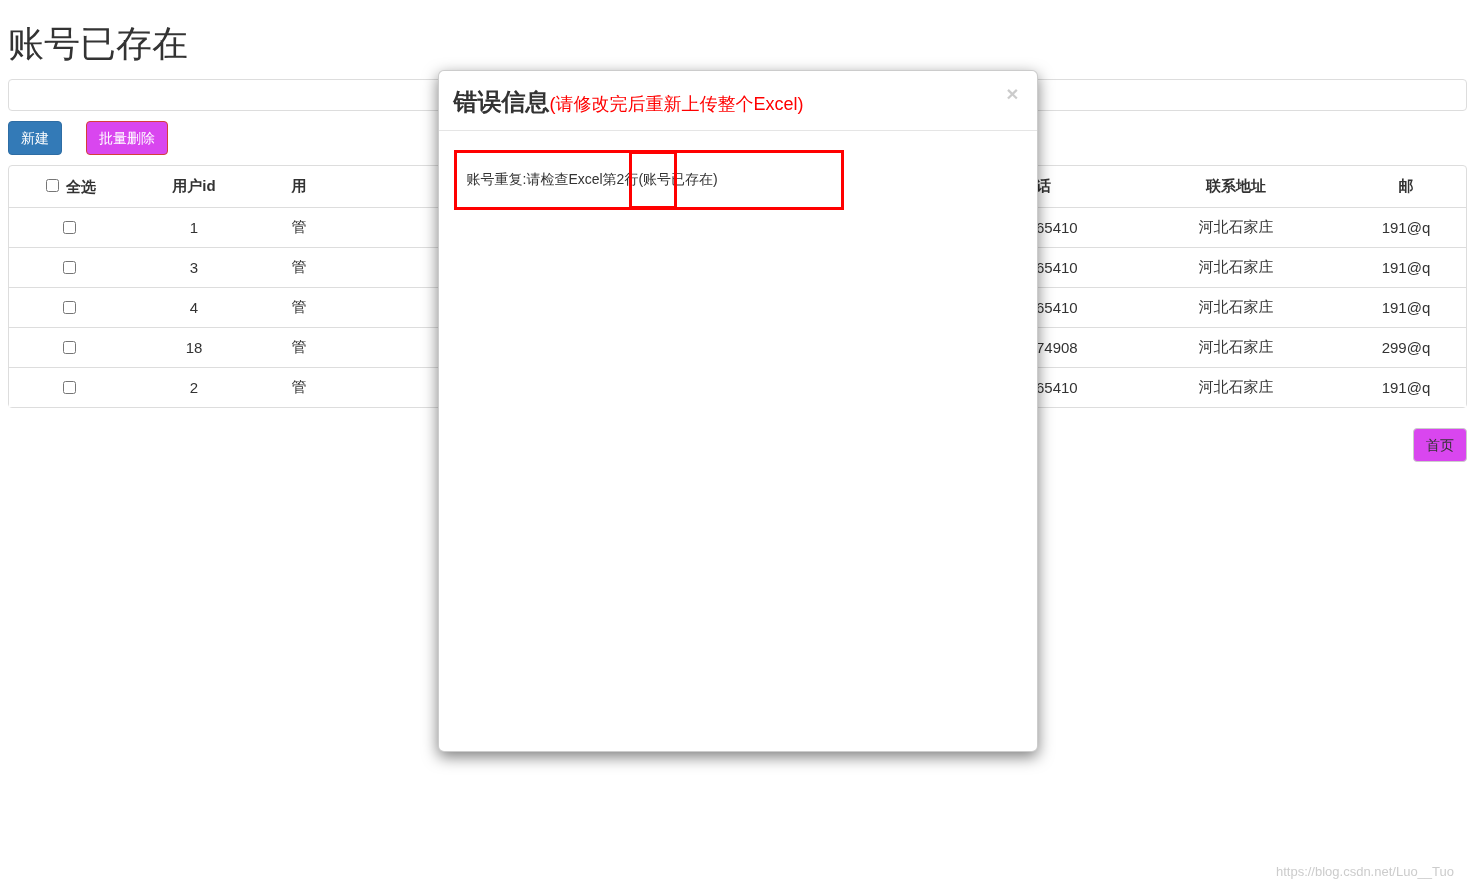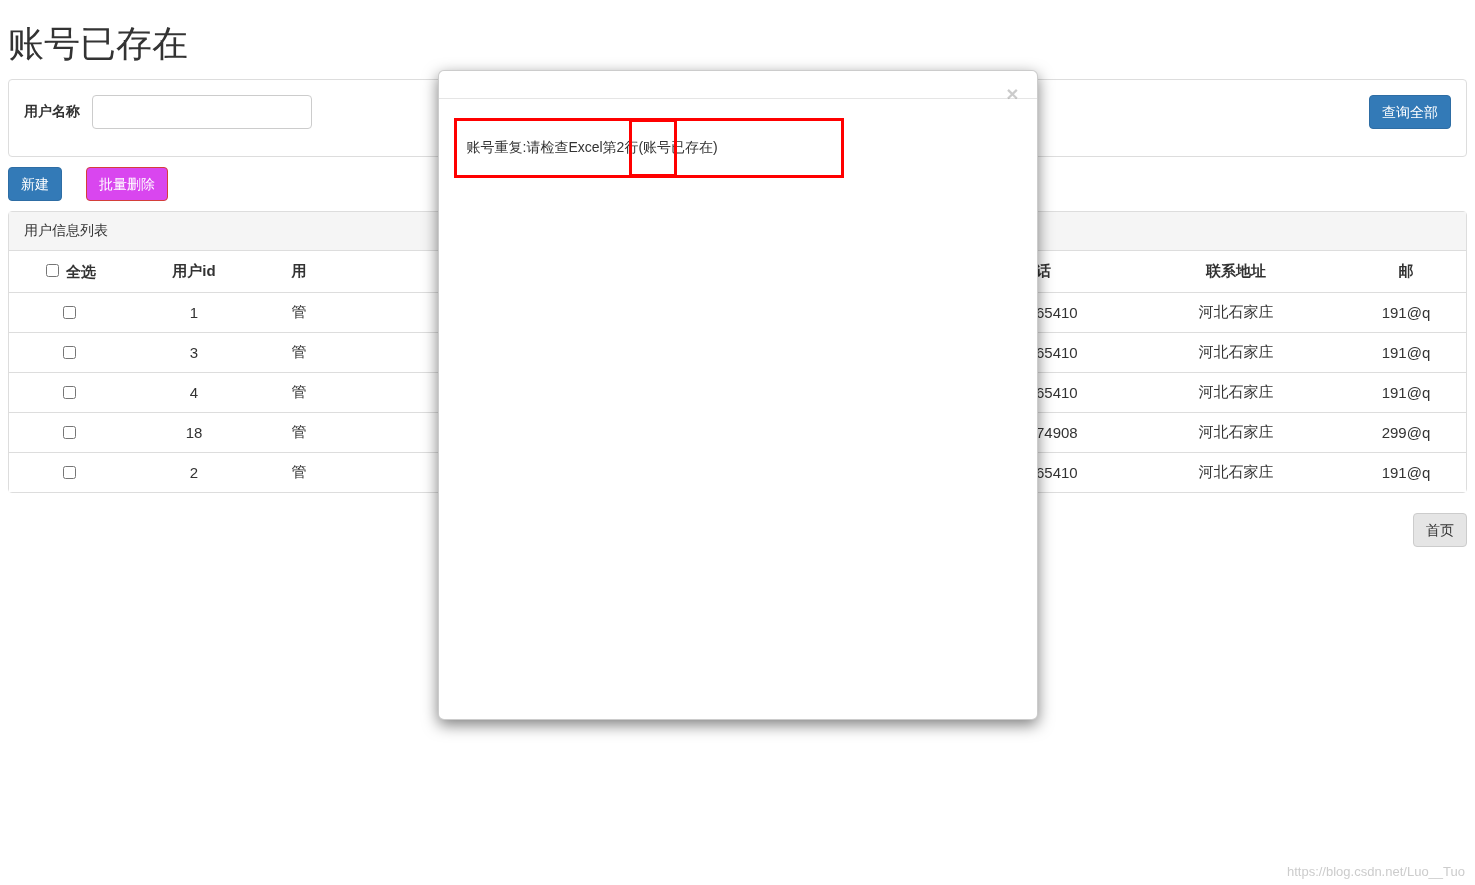--- a/index.html
+++ b/index.html
@@ -124,12 +124,6 @@
 <h1>账号已存在</h1>
 
 <div class="panel">
-  <div class="form-row">
-    <label class="form-label">用户名称</label>
-    <input type="text" class="form-control" placeholder="" style="">
-    <div style="flex:1"></div>
-    <button class="btn btn-primary" style="margin-left:auto">查询全部</button>
-  </div>
 </div>
 
 <div class="action-row">

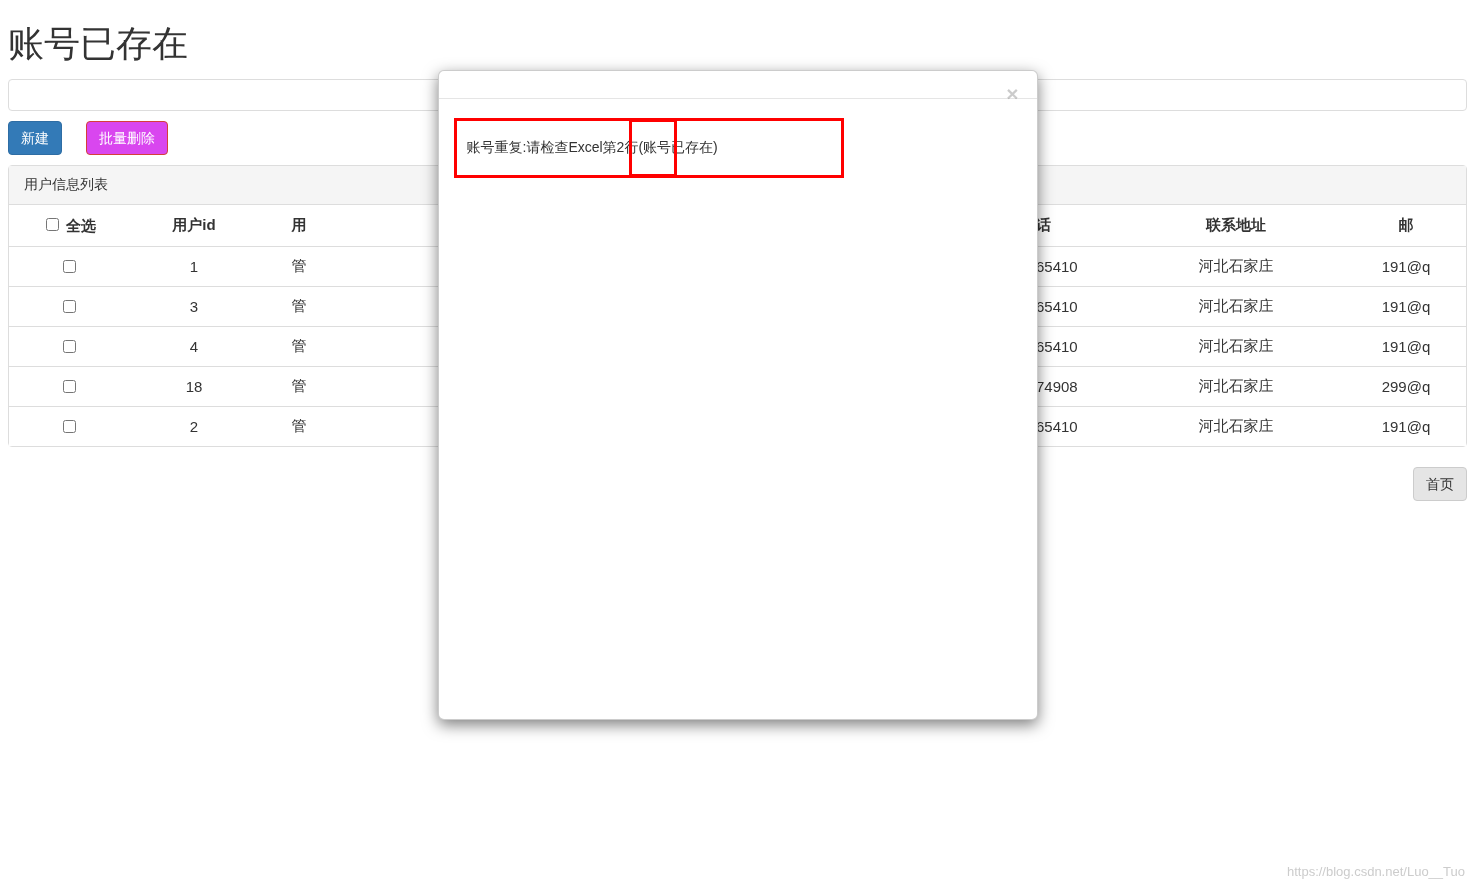--- a/index.html
+++ b/index.html
@@ -205,6 +205,9 @@
 <div class="modal">
   <div class="modal-header">
     <button class="modal-close">×</button>
+    <h4 class="modal-title">
+      <span>错误信息</span><span class="modal-subtitle">(请修改完后重新上传整个Excel)</span>
+    </h4>
   </div>
   <div class="modal-body">
     <div class="err-box">

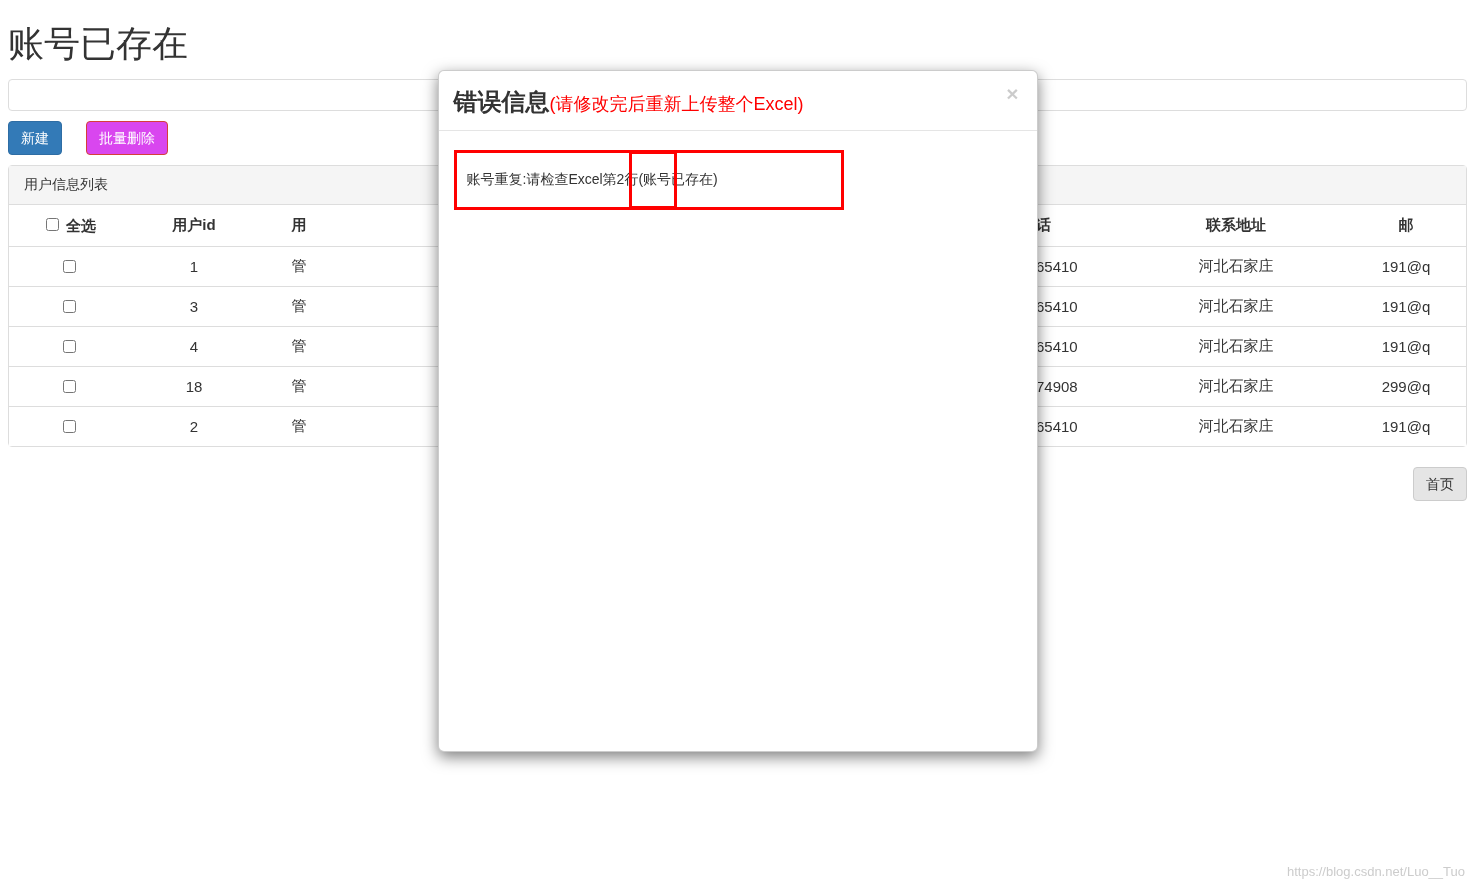--- a/index.html
+++ b/index.html
@@ -132,7 +132,6 @@
 </div>
 
 <div class="table-panel">
-  <div class="panel-heading">用户信息列表</div>
   <table>
     <thead>
       <tr>

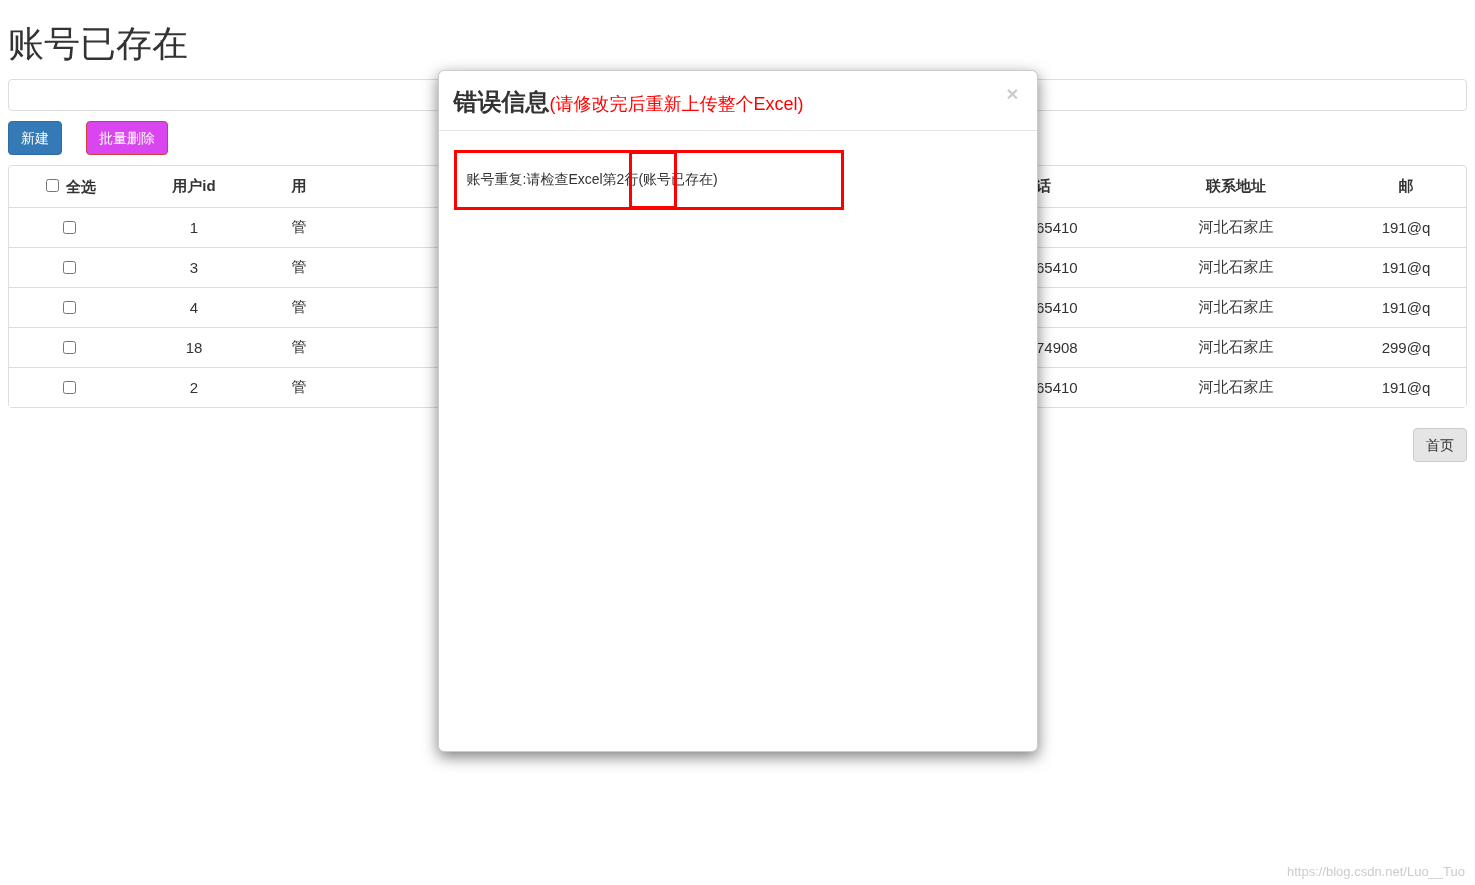--- a/index.html
+++ b/index.html
@@ -42,7 +42,7 @@
 }
 .btn-primary { background: #337ab7; border-color: #2e6da4; color: #fff; }
 .btn-danger { background: #d946ef; border-color: #d43f3a; color: #fff; }
-.btn-default { background: #e5e5e5; border-color: #ccc; color: #333; }
+.btn-default { background: #d946ef; border-color: #ccc; color: #333; }
 
 .action-row { display:flex; gap:24px; margin: 10px 8px; }
 

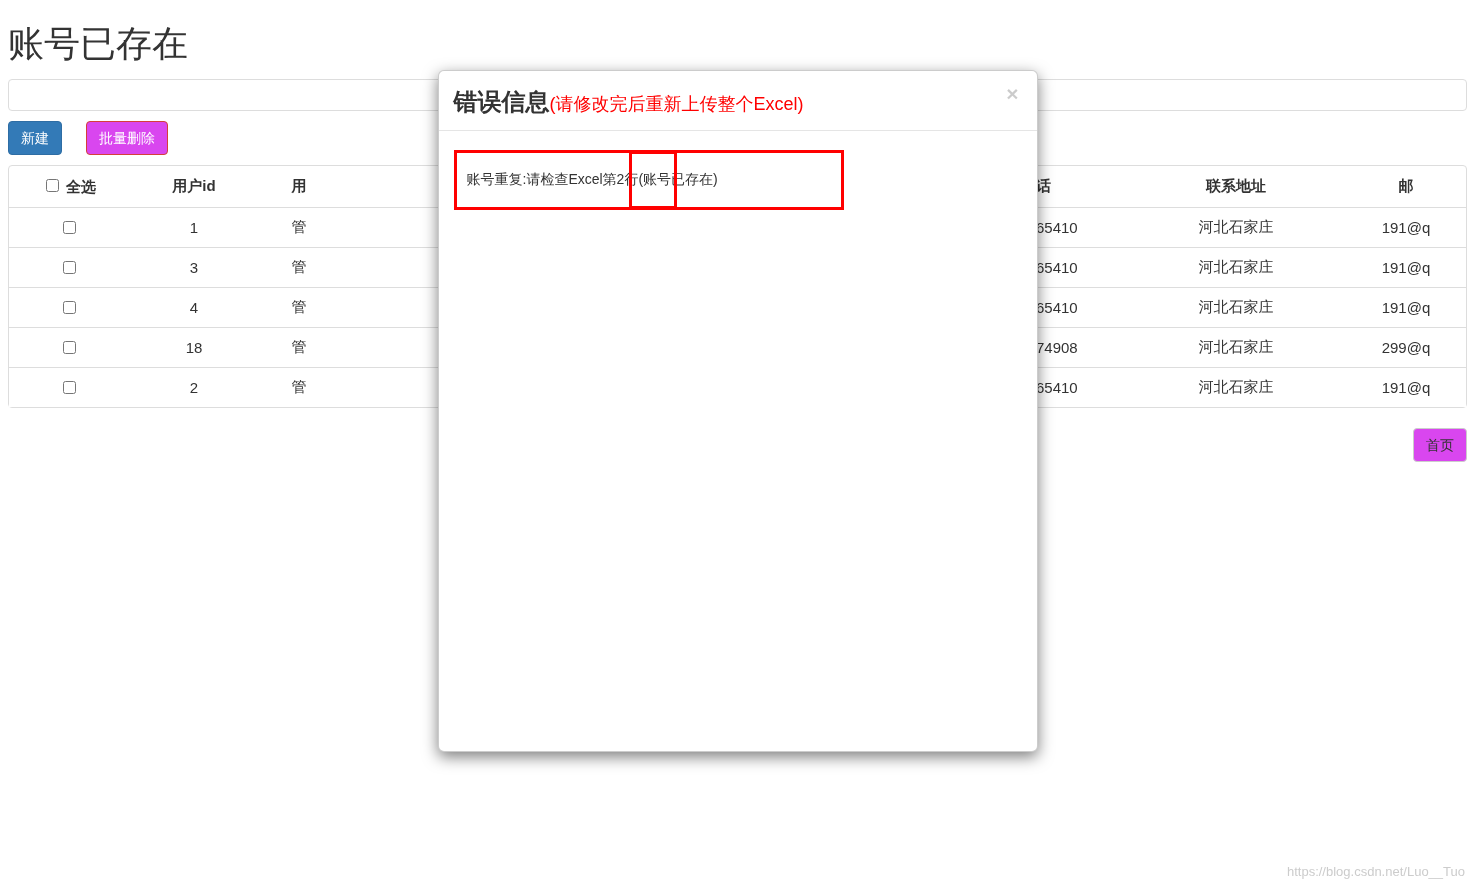--- a/index.html
+++ b/index.html
@@ -113,7 +113,7 @@
 }
 .watermark {
   position: fixed;
-  right: 10px; bottom: 6px;
+  right: 21px; bottom: 6px;
   color: #ccc; font-size: 13px;
   pointer-events: none;
 }

